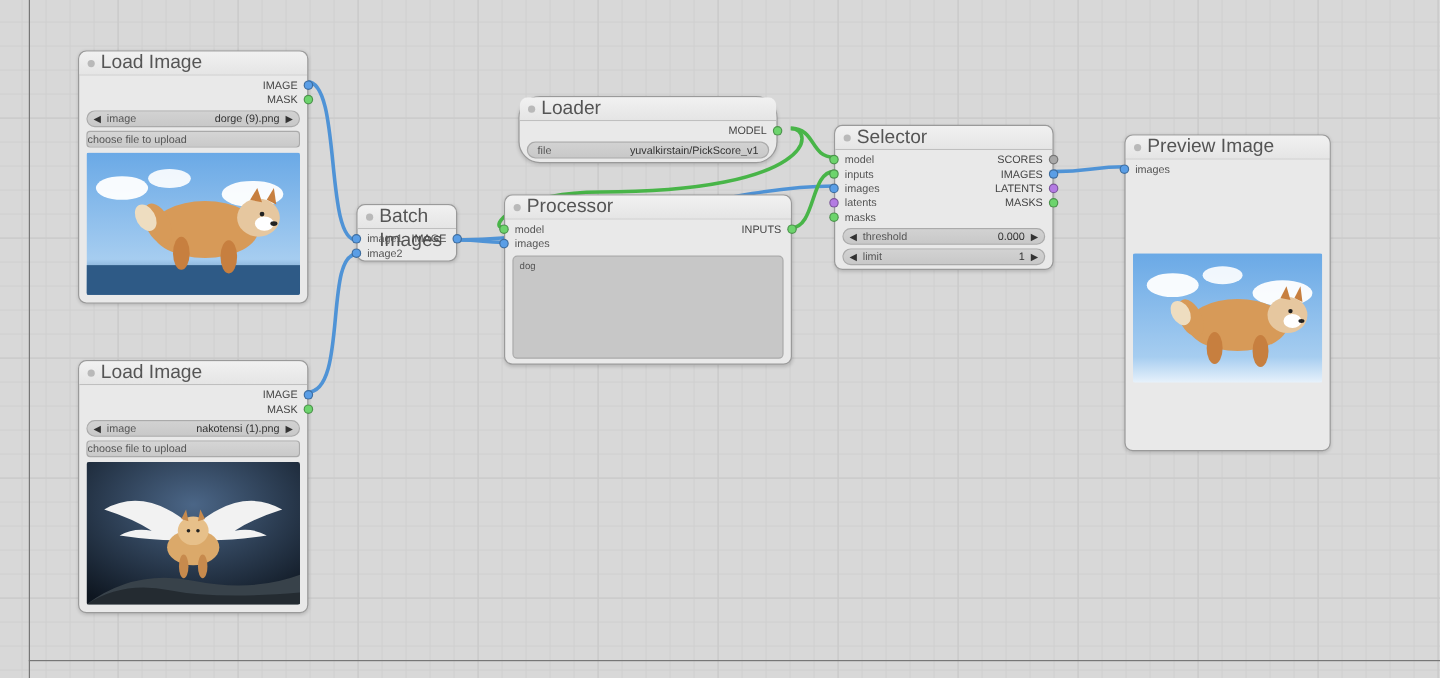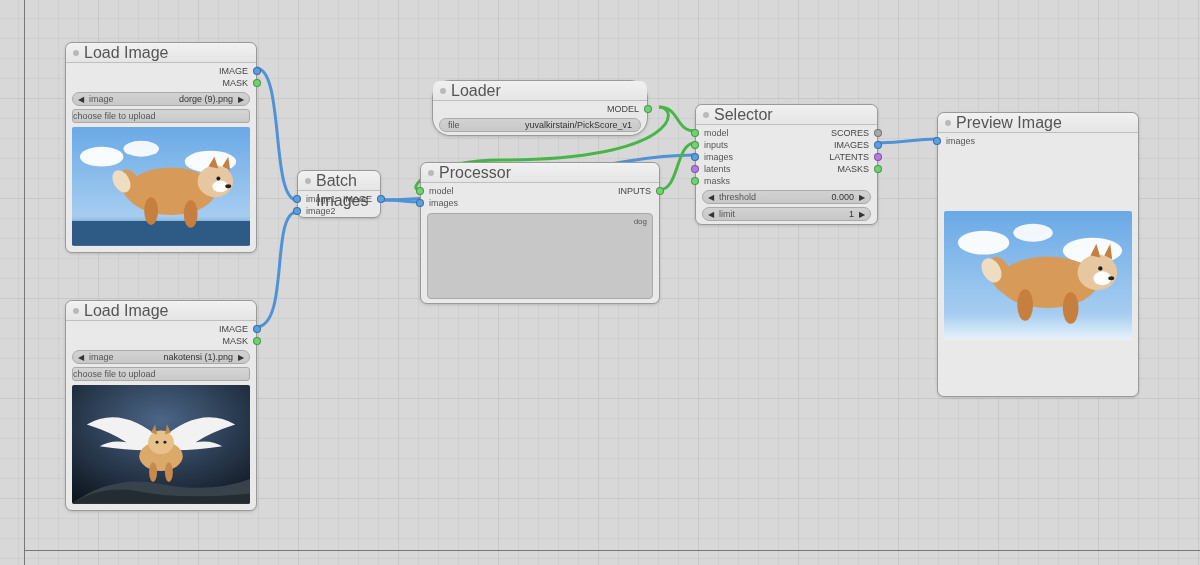--- a/index.html
+++ b/index.html
@@ -271,7 +271,7 @@
   </div>
 </div>
 
-<div class="node" style="left:937px; top:112px; width:202px;">
+<div class="node" style="left:937px; top:112px; width:172px;">
   <div class="node-title">Preview Image</div>
   <div class="ios">
     <div class="io">

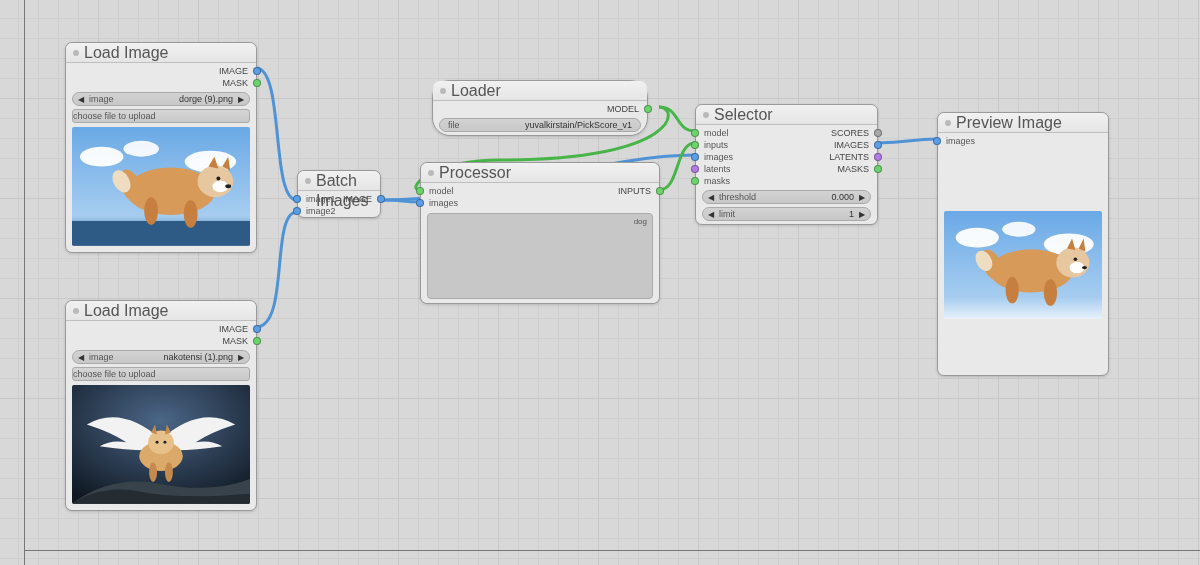--- a/index.html
+++ b/index.html
@@ -222,7 +222,7 @@
       <span class="label-left">images</span>
     </div>
   </div>
-  <div class="textarea" style="height:86px;text-align:right;">dog</div>
+  <div class="textarea" style="height:86px;">dog</div>
 </div>
 
 <div class="node" style="left:695px; top:104px; width:183px;">

